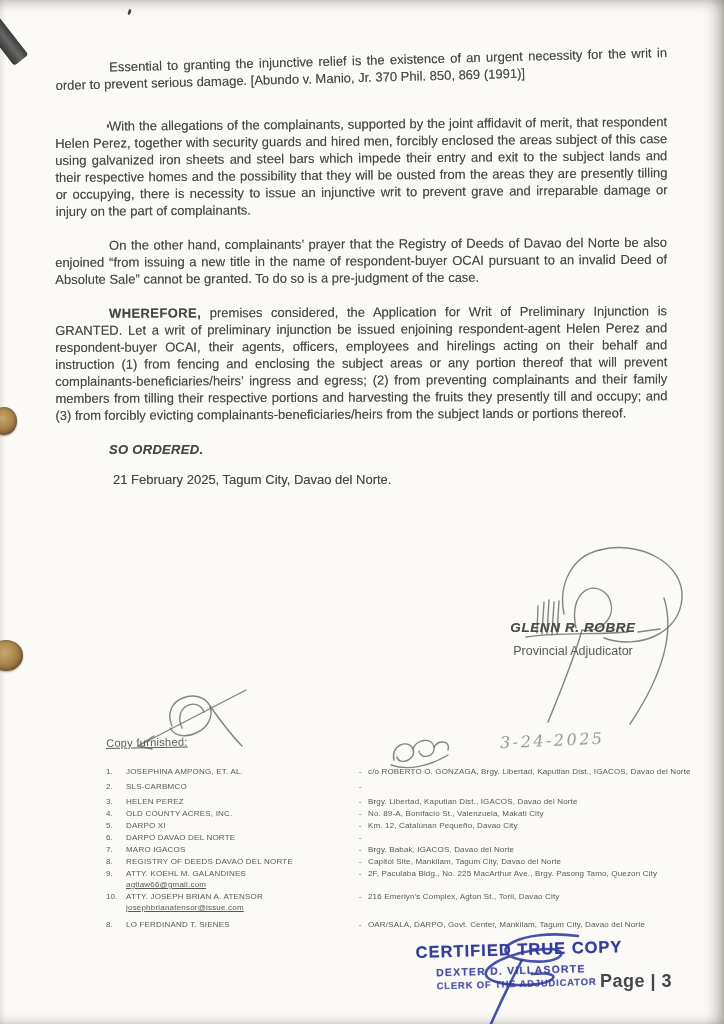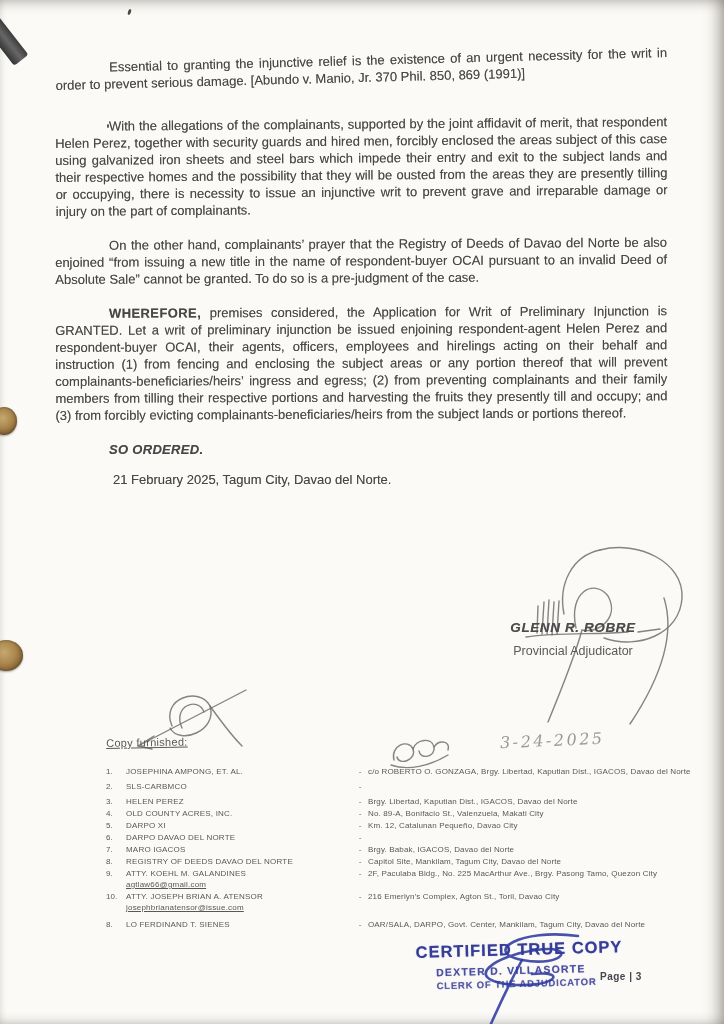--- a/index.html
+++ b/index.html
@@ -86,7 +86,7 @@
   .stamp-sig{position:absolute;left:430px;top:928px;pointer-events:none;}
   .ink-blue{stroke:#2e3aa0;stroke-width:2.6;fill:none;stroke-linecap:round;opacity:.88;}
 
-  .page-label{position:absolute;left:600px;top:971px;font-size:10px;font-weight:bold;color:#45454d;letter-spacing:.5px;}
+  .page-label{position:absolute;left:600px;top:971px;font-size:18px;font-weight:bold;color:#45454d;letter-spacing:.5px;}
 </style>
 </head>
 <body>

